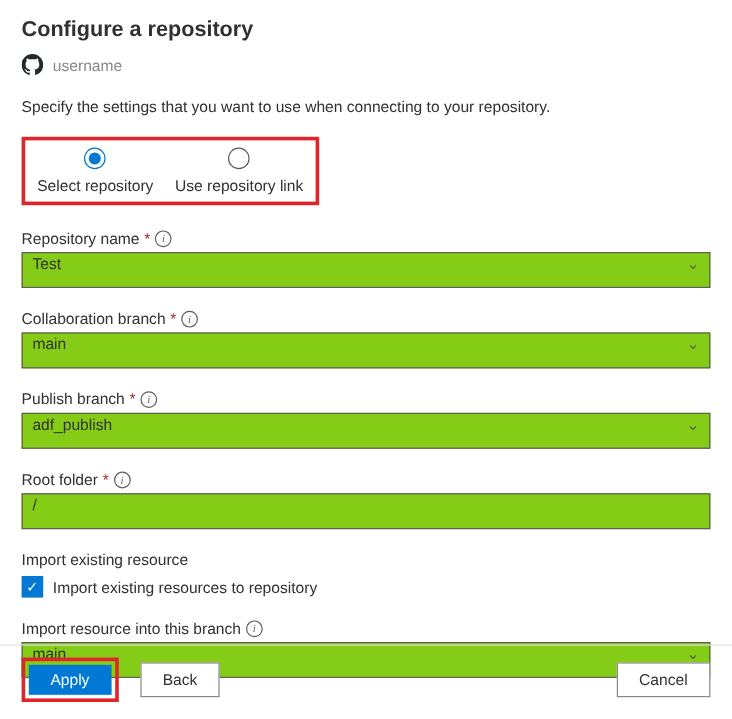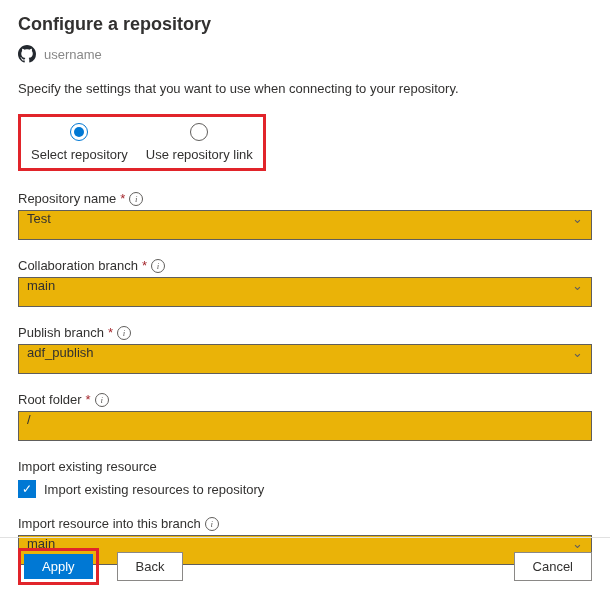--- a/index.html
+++ b/index.html
@@ -58,9 +58,9 @@
       font-size:9px; color:#605e5c; font-family: Georgia, serif; font-style:italic;
     }
     .select-box, .text-box {
-      width:100%; height:30px; border:1px solid #605e5c; background:#eab308;
-      display:flex; align-items:flex-start; justify-content:space-between;
-      padding: 0 8px; color:#323130; font-size:13px;
+      width:100%; height:30px; border:1px solid #605e5c; background:#84cc16;
+      display:flex; align-items:flex-end; justify-content:space-between;
+      padding: 12px 8px; color:#323130; font-size:13px;
     }
     .text-box { justify-content:flex-start; }
     .chevron { color:#605e5c; }

